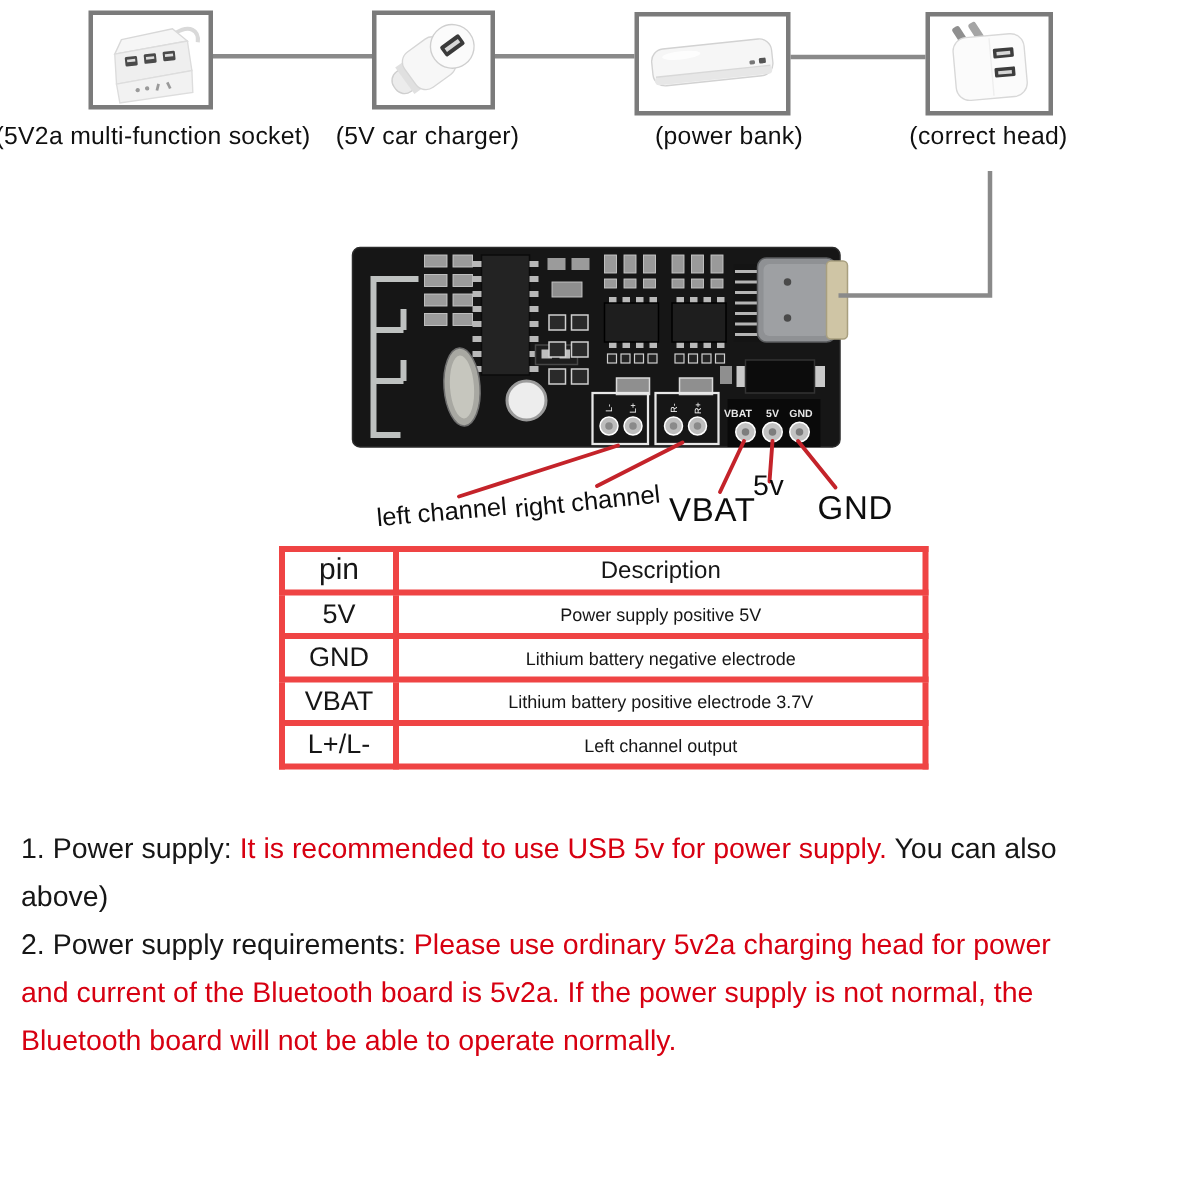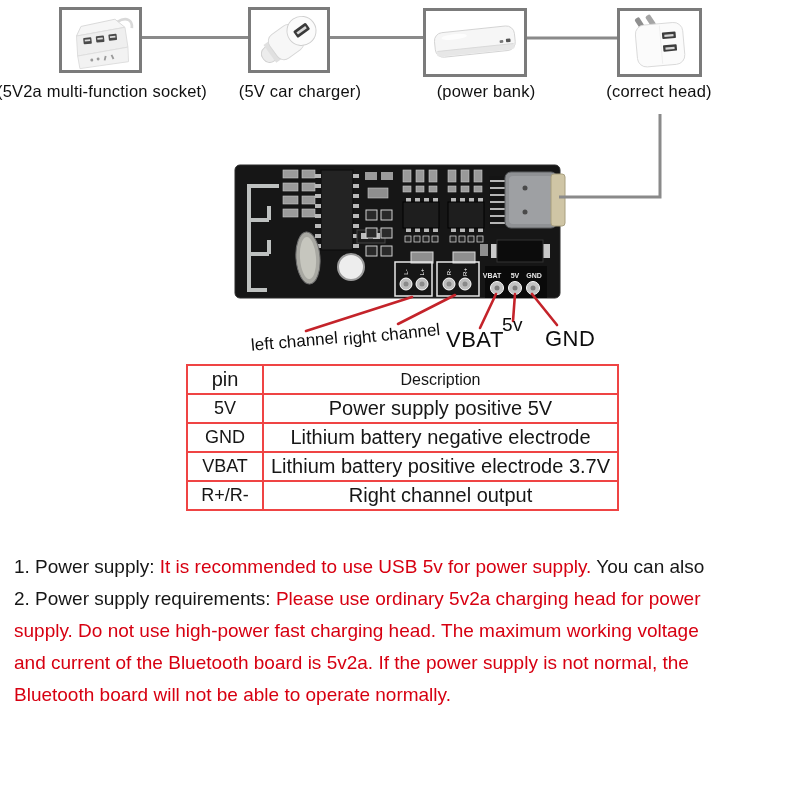--- a/index.html
+++ b/index.html
@@ -114,7 +114,7 @@
   </figure>
 
   <div class="plabel" style="left:102px;top:82px">(5V2a multi-function socket)</div>
-  <div class="plabel" style="left:300px;top:82px">(5V car charger)</div>
+  <div class="plabel" style="left:285px;top:82px">(5V car charger)</div>
   <div class="plabel" style="left:486px;top:82px">(power bank)</div>
   <div class="plabel" style="left:659px;top:82px">(correct head)</div>
 

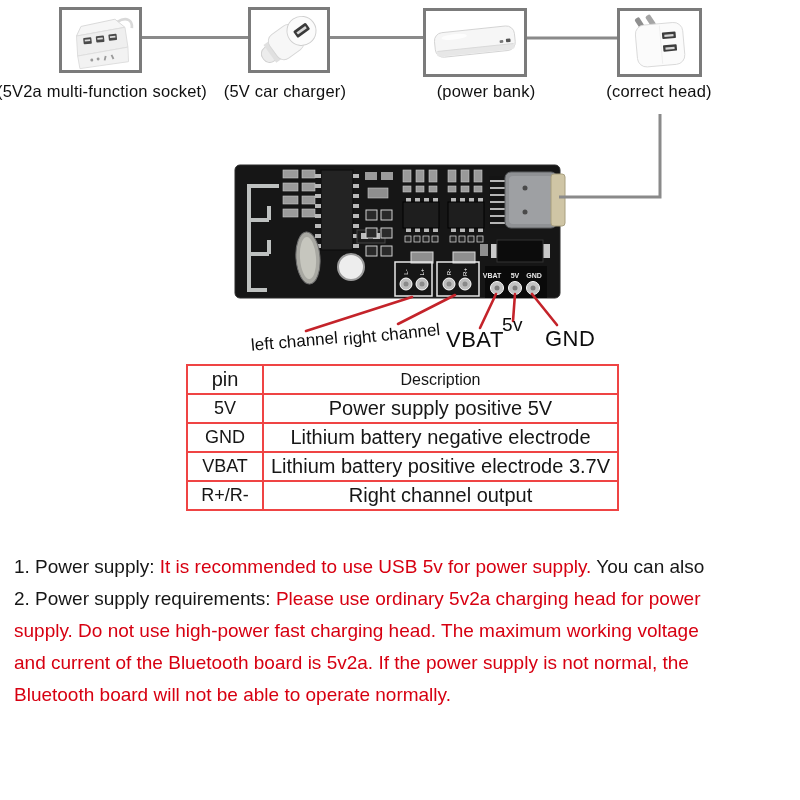--- a/index.html
+++ b/index.html
@@ -33,7 +33,7 @@
     border-collapse:collapse;table-layout:fixed;
   }
   .pin-table th,.pin-table td{
-    border:2px solid #ef4444;text-align:center;vertical-align:middle;
+    border:4px solid #ef4444;text-align:center;vertical-align:middle;
     height:29px;padding:0 4px;box-sizing:border-box;white-space:nowrap;
   }
   .pin-table col.c-pin{width:76px;}

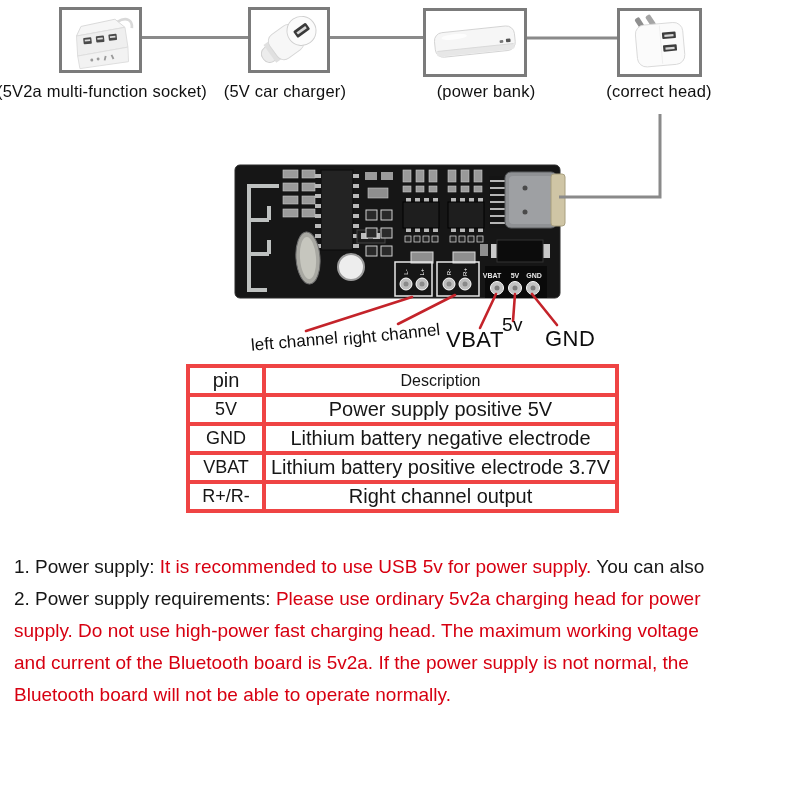--- a/index.html
+++ b/index.html
@@ -40,7 +40,7 @@
   th.h-pin{font-size:20px;font-weight:400;}
   th.h-desc{font-size:16px;font-weight:400;margin-top:48px;}
   td.pin-cell{font-size:18px;}
-  td.desc-cell{font-size:20px;}
+  td.desc-cell{font-size:12px;}
   .notes{position:absolute;left:14px;top:551px;width:780px;z-index:3;}
   .note-line{line-height:32px;font-size:19px;white-space:nowrap;}
   .note-line .black{color:#161616;}

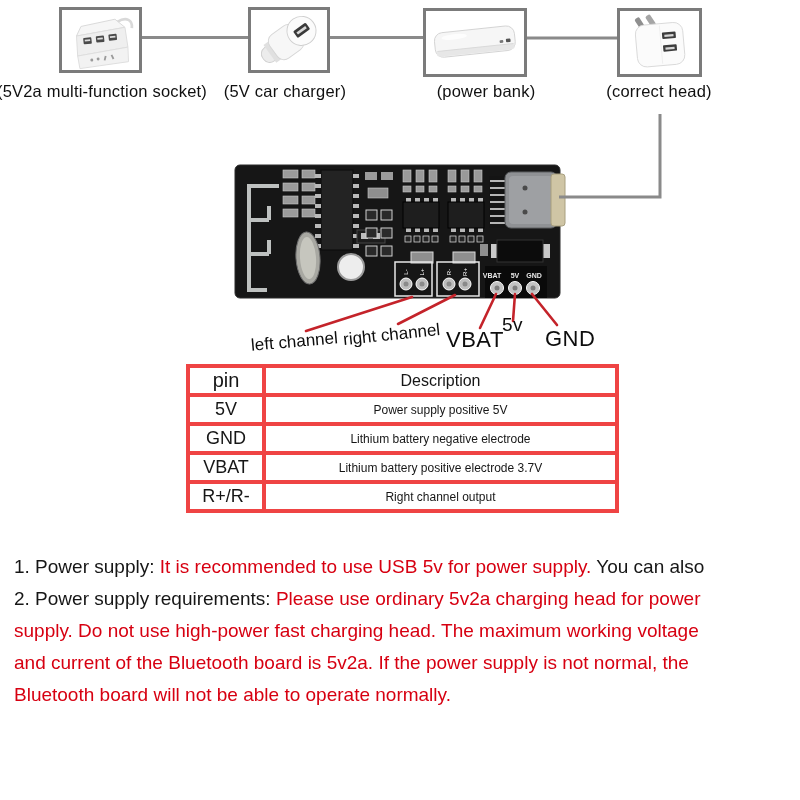--- a/index.html
+++ b/index.html
@@ -342,6 +342,10 @@
           <td class="desc-cell">Lithium battery positive electrode 3.7V</td>
         </tr>
         <tr>
+          <td class="pin-cell">L+/L-</td>
+          <td class="desc-cell">Left channel output</td>
+        </tr>
+        <tr>
           <td class="pin-cell">R+/R-</td>
           <td class="desc-cell">Right channel output</td>
         </tr>

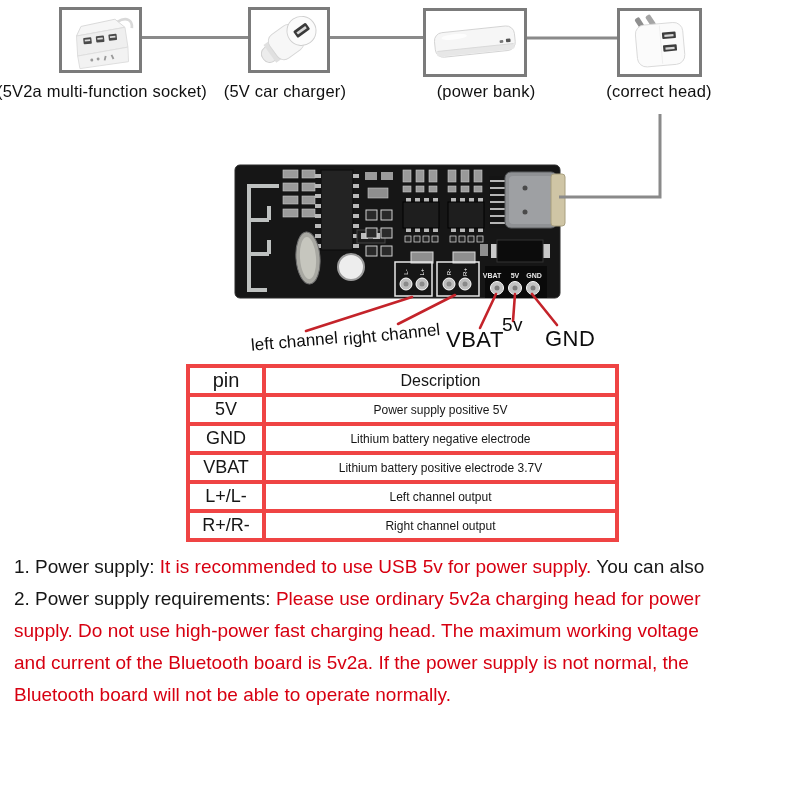--- a/index.html
+++ b/index.html
@@ -345,10 +345,6 @@
           <td class="pin-cell">L+/L-</td>
           <td class="desc-cell">Left channel output</td>
         </tr>
-        <tr>
-          <td class="pin-cell">R+/R-</td>
-          <td class="desc-cell">Right channel output</td>
-        </tr>
       </tbody>
   </table>
 

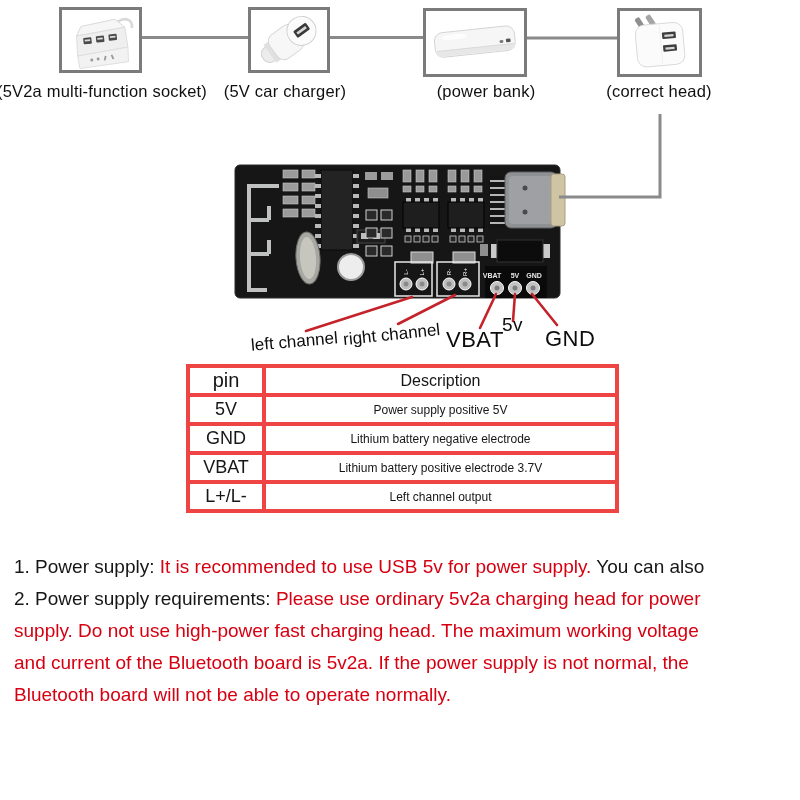--- a/index.html
+++ b/index.html
@@ -350,6 +350,7 @@
 
   <div class="notes" id="notes">
       <div class="note-line"><span class="black">1. Power supply: </span><span class="red">It is recommended to use USB 5v for power supply.</span><span class="black"> You can also</span></div>
+      <div class="note-line"><span class="black">above)</span></div>
       <div class="note-line"><span class="black">2. Power supply requirements: </span><span class="red">Please use ordinary 5v2a charging head for power</span></div>
       <div class="note-line"><span class="red">supply. Do not use high-power fast charging head. The maximum working voltage</span></div>
       <div class="note-line"><span class="red">and current of the Bluetooth board is 5v2a. If the power supply is not normal, the</span></div>

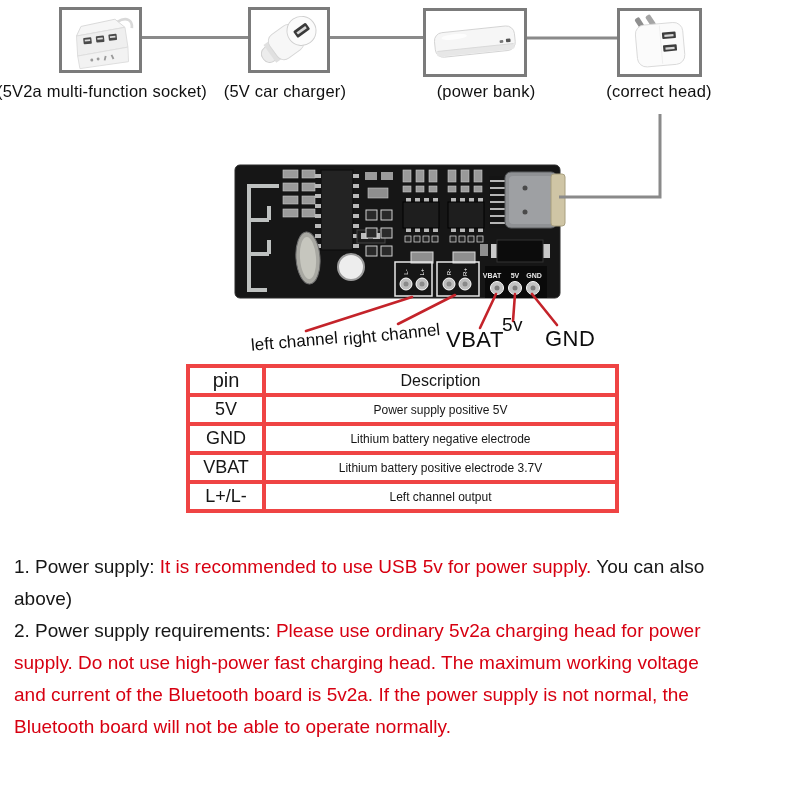--- a/index.html
+++ b/index.html
@@ -352,7 +352,6 @@
       <div class="note-line"><span class="black">1. Power supply: </span><span class="red">It is recommended to use USB 5v for power supply.</span><span class="black"> You can also</span></div>
       <div class="note-line"><span class="black">above)</span></div>
       <div class="note-line"><span class="black">2. Power supply requirements: </span><span class="red">Please use ordinary 5v2a charging head for power</span></div>
-      <div class="note-line"><span class="red">supply. Do not use high-power fast charging head. The maximum working voltage</span></div>
       <div class="note-line"><span class="red">and current of the Bluetooth board is 5v2a. If the power supply is not normal, the</span></div>
       <div class="note-line"><span class="red">Bluetooth board will not be able to operate normally.</span></div>
     </div>

